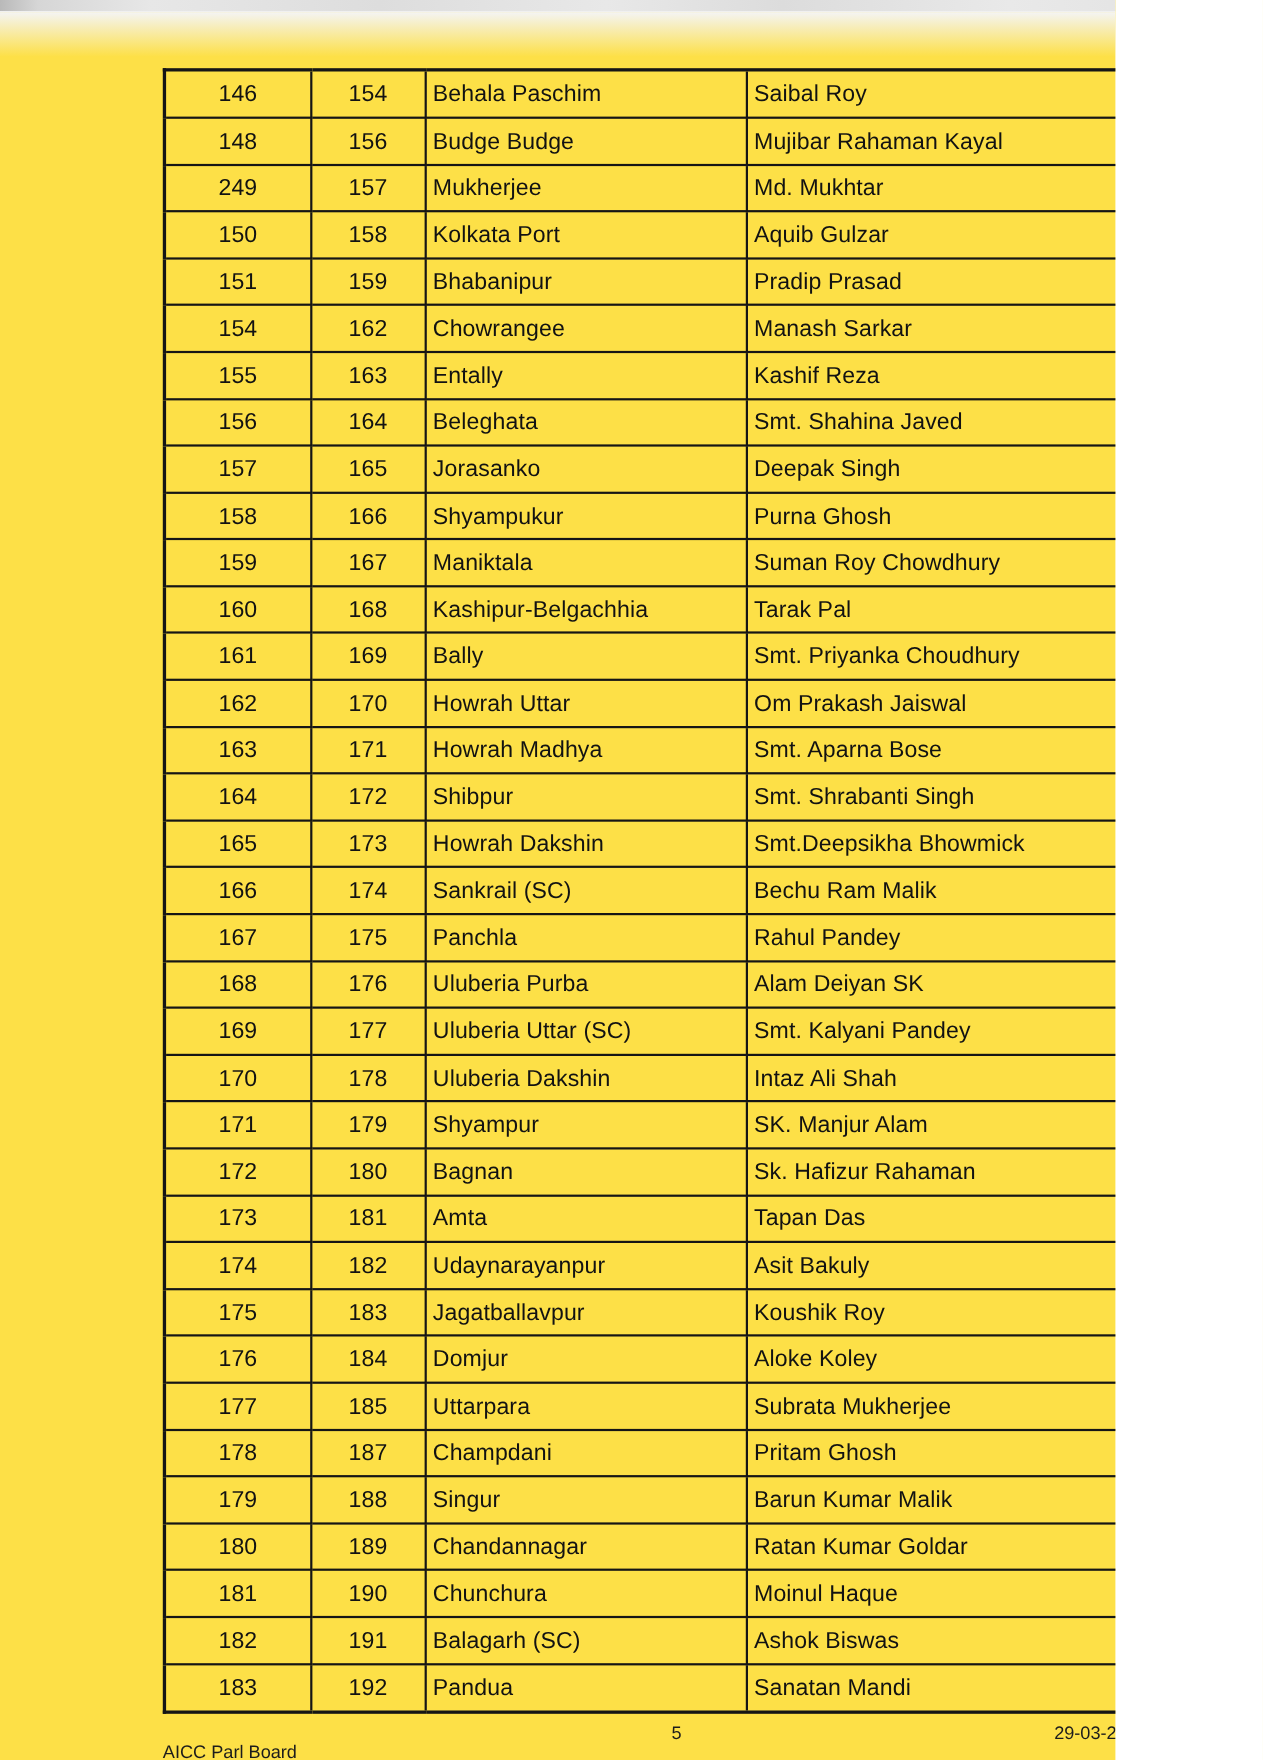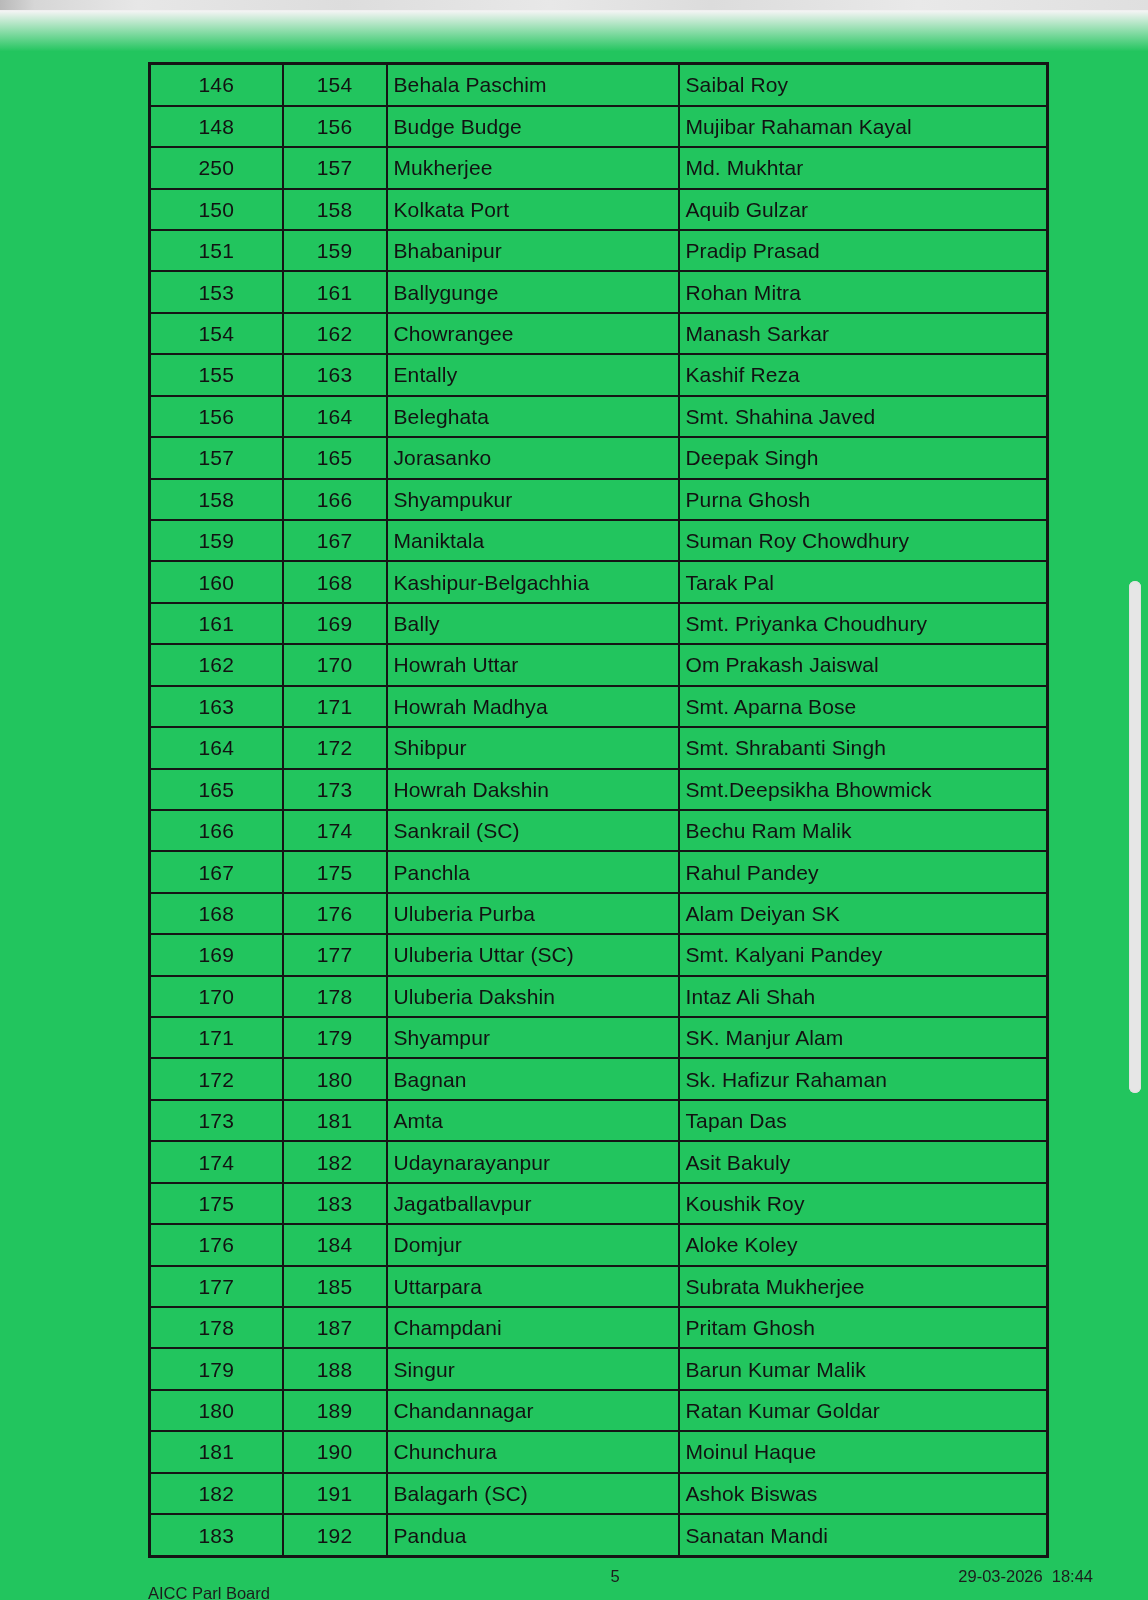--- a/index.html
+++ b/index.html
@@ -4,8 +4,8 @@
 <style>
   html,body{margin:0;padding:0;background:#ffffff;}
   .screen{
-    position:relative;width:1148px;height:1600px;overflow:hidden;
-    background:#22c55e;font-family:"Liberation Sans",sans-serif;color:#161616;
+    position:relative;width:1014px;height:1600px;overflow:hidden;
+    background:#fde047;font-family:"Liberation Sans",sans-serif;color:#161616;
   }
   .top-strip{
     position:absolute;left:0;top:0;width:1148px;height:10px;

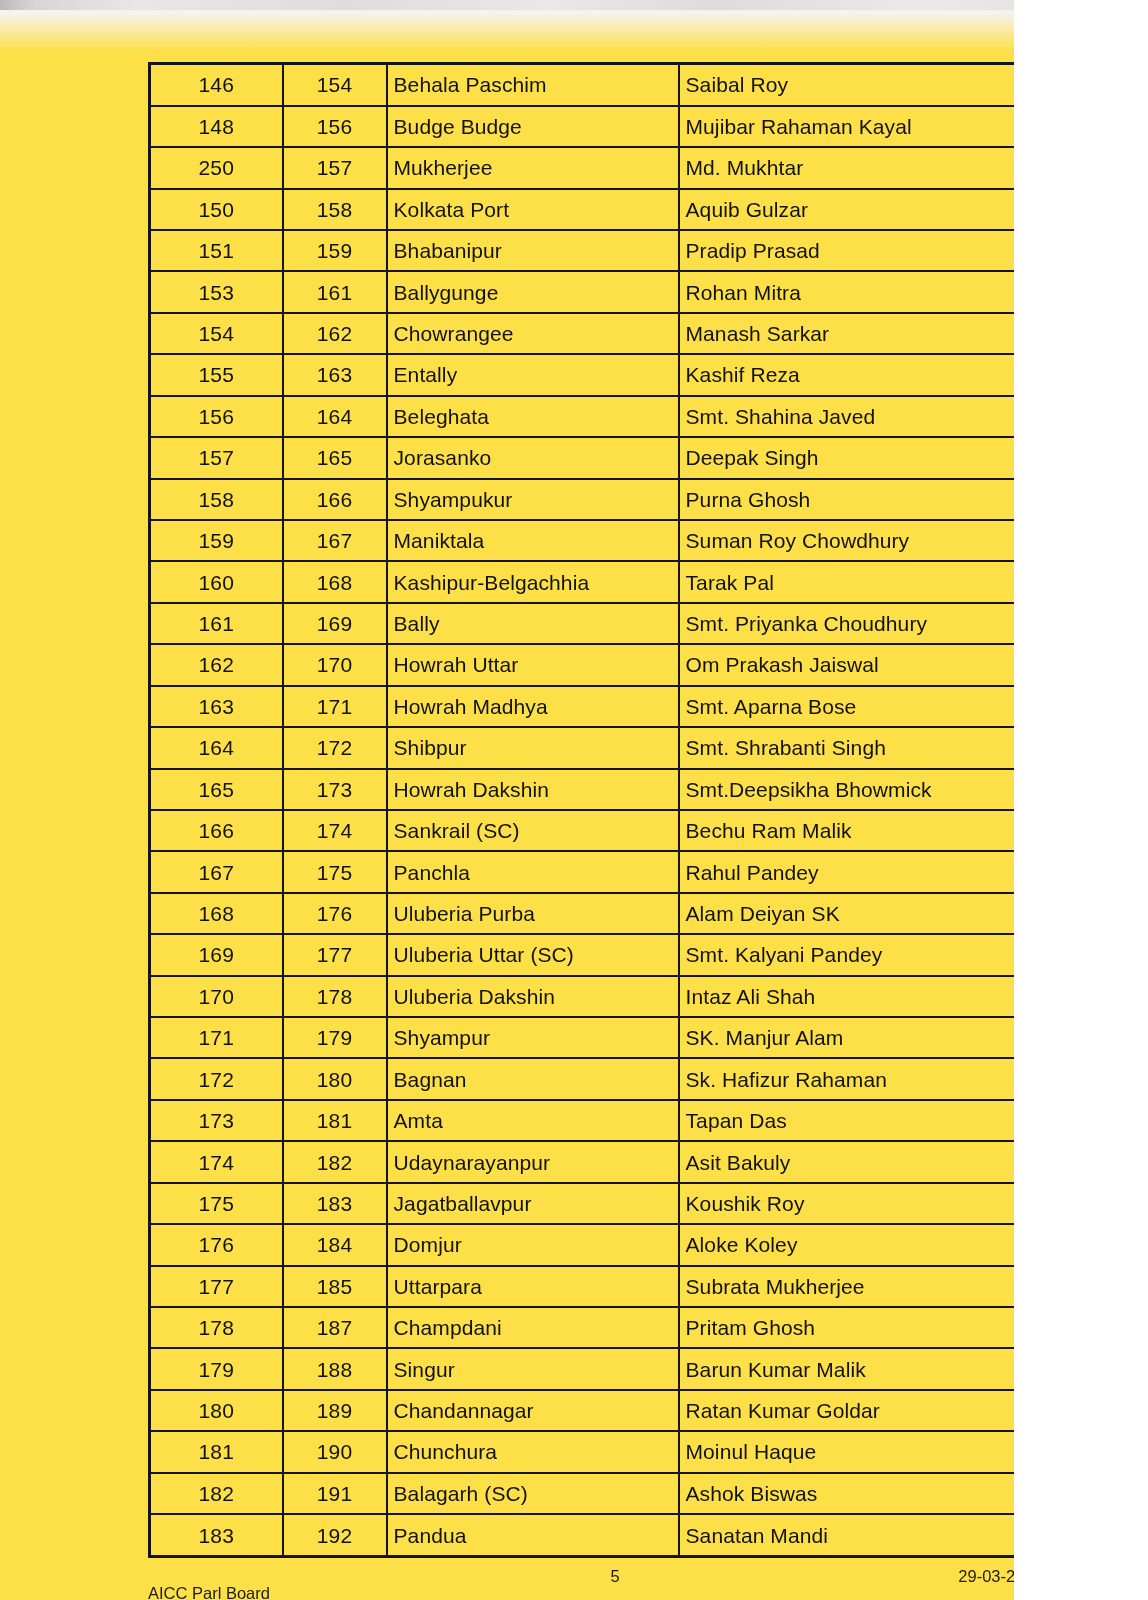--- a/index.html
+++ b/index.html
@@ -77,7 +77,7 @@
     </tr>
 
     <tr>
-      <td class="c-sl">250</td>
+      <td class="c-sl">249</td>
       <td class="c-ac">157</td>
       <td class="c-name">Mukherjee</td>
       <td class="c-cand">Md. Mukhtar</td>

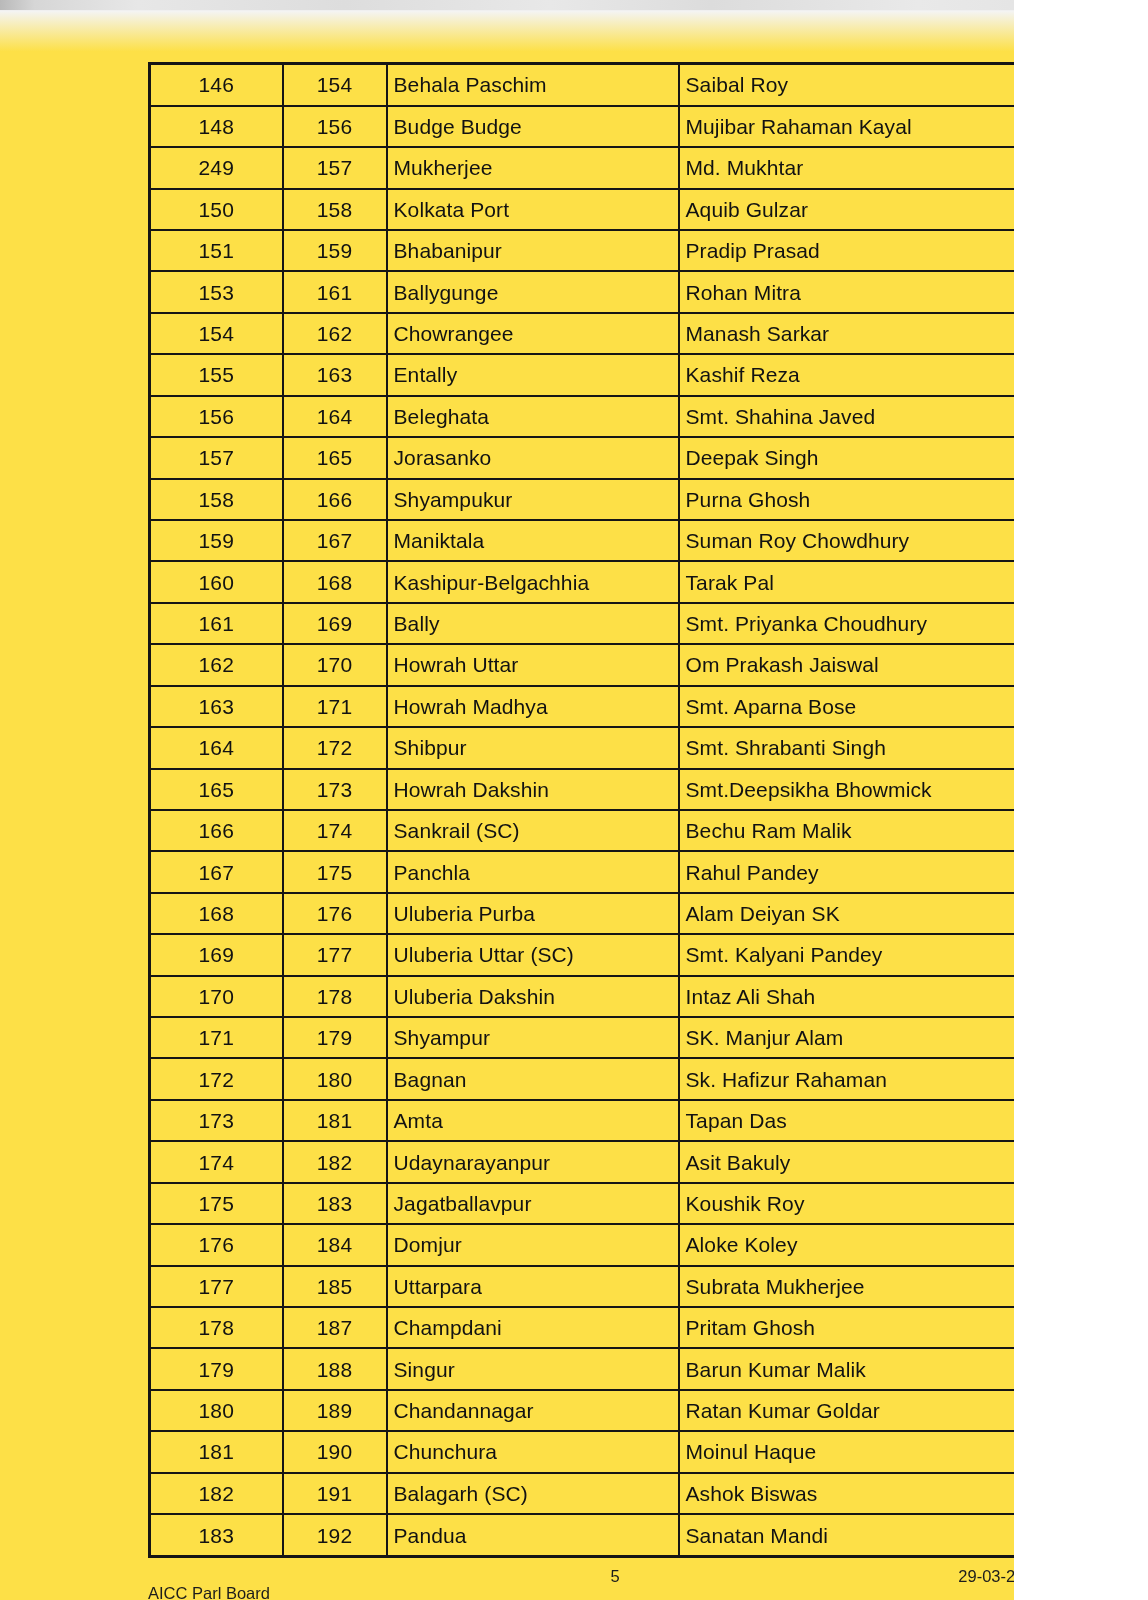--- a/index.html
+++ b/index.html
@@ -98,12 +98,6 @@
     </tr>
 
 
-    <tr>
-      <td class="c-sl">153</td>
-      <td class="c-ac">161</td>
-      <td class="c-name">Ballygunge</td>
-      <td class="c-cand">Rohan Mitra</td>
-    </tr>
 
     <tr>
       <td class="c-sl">154</td>

